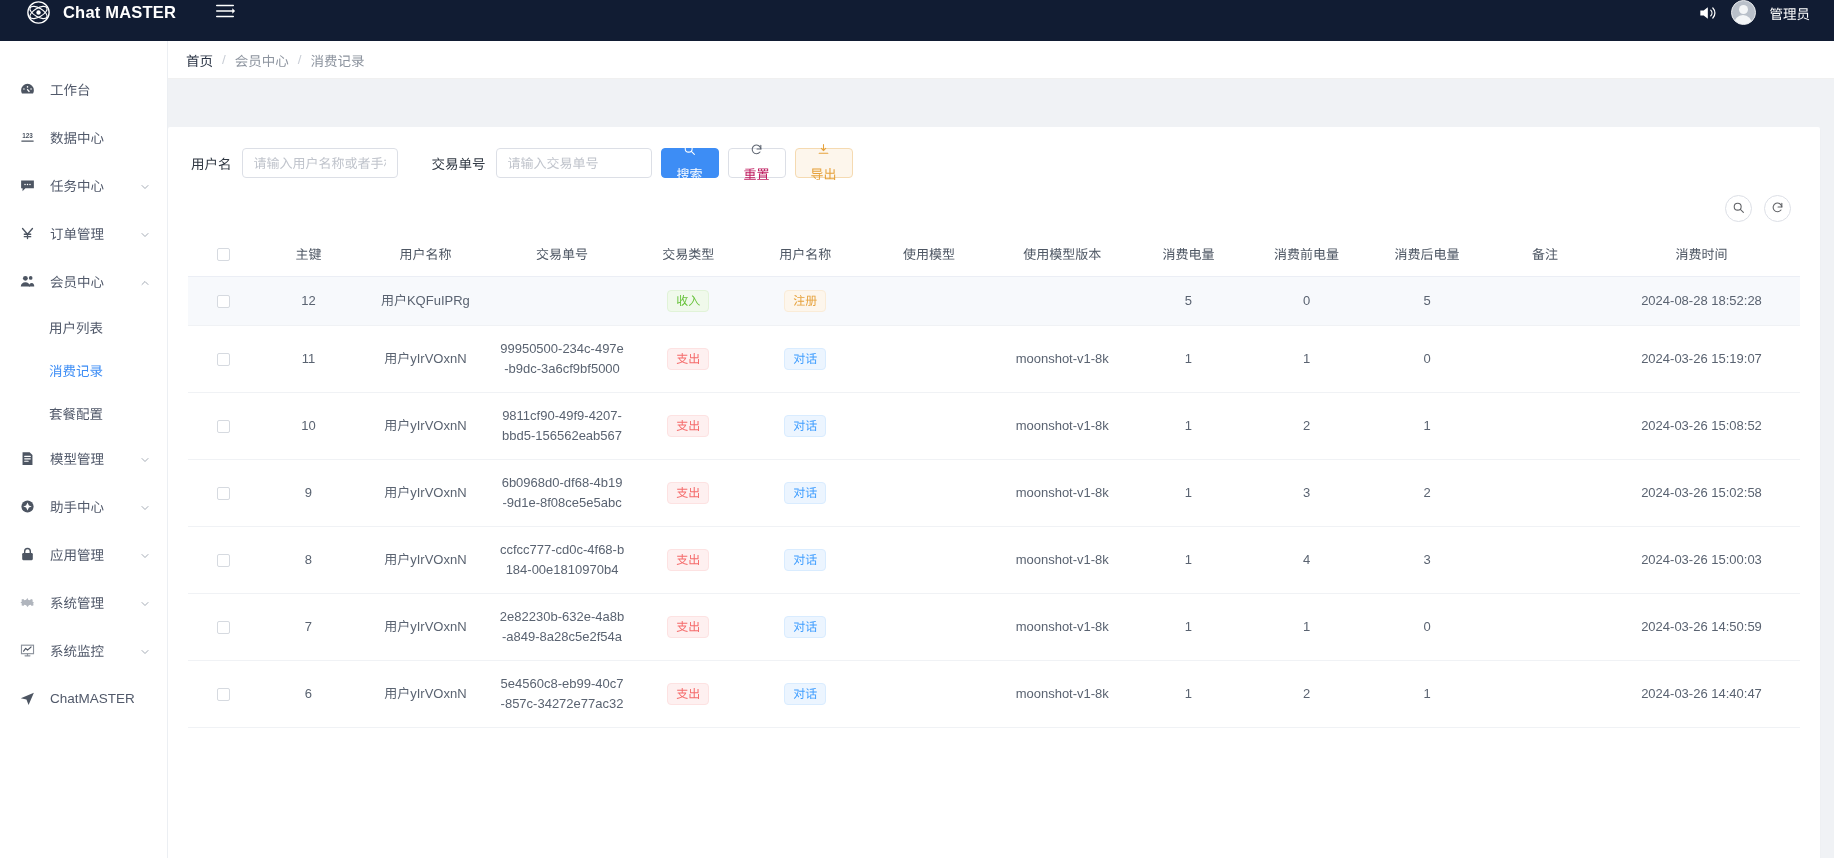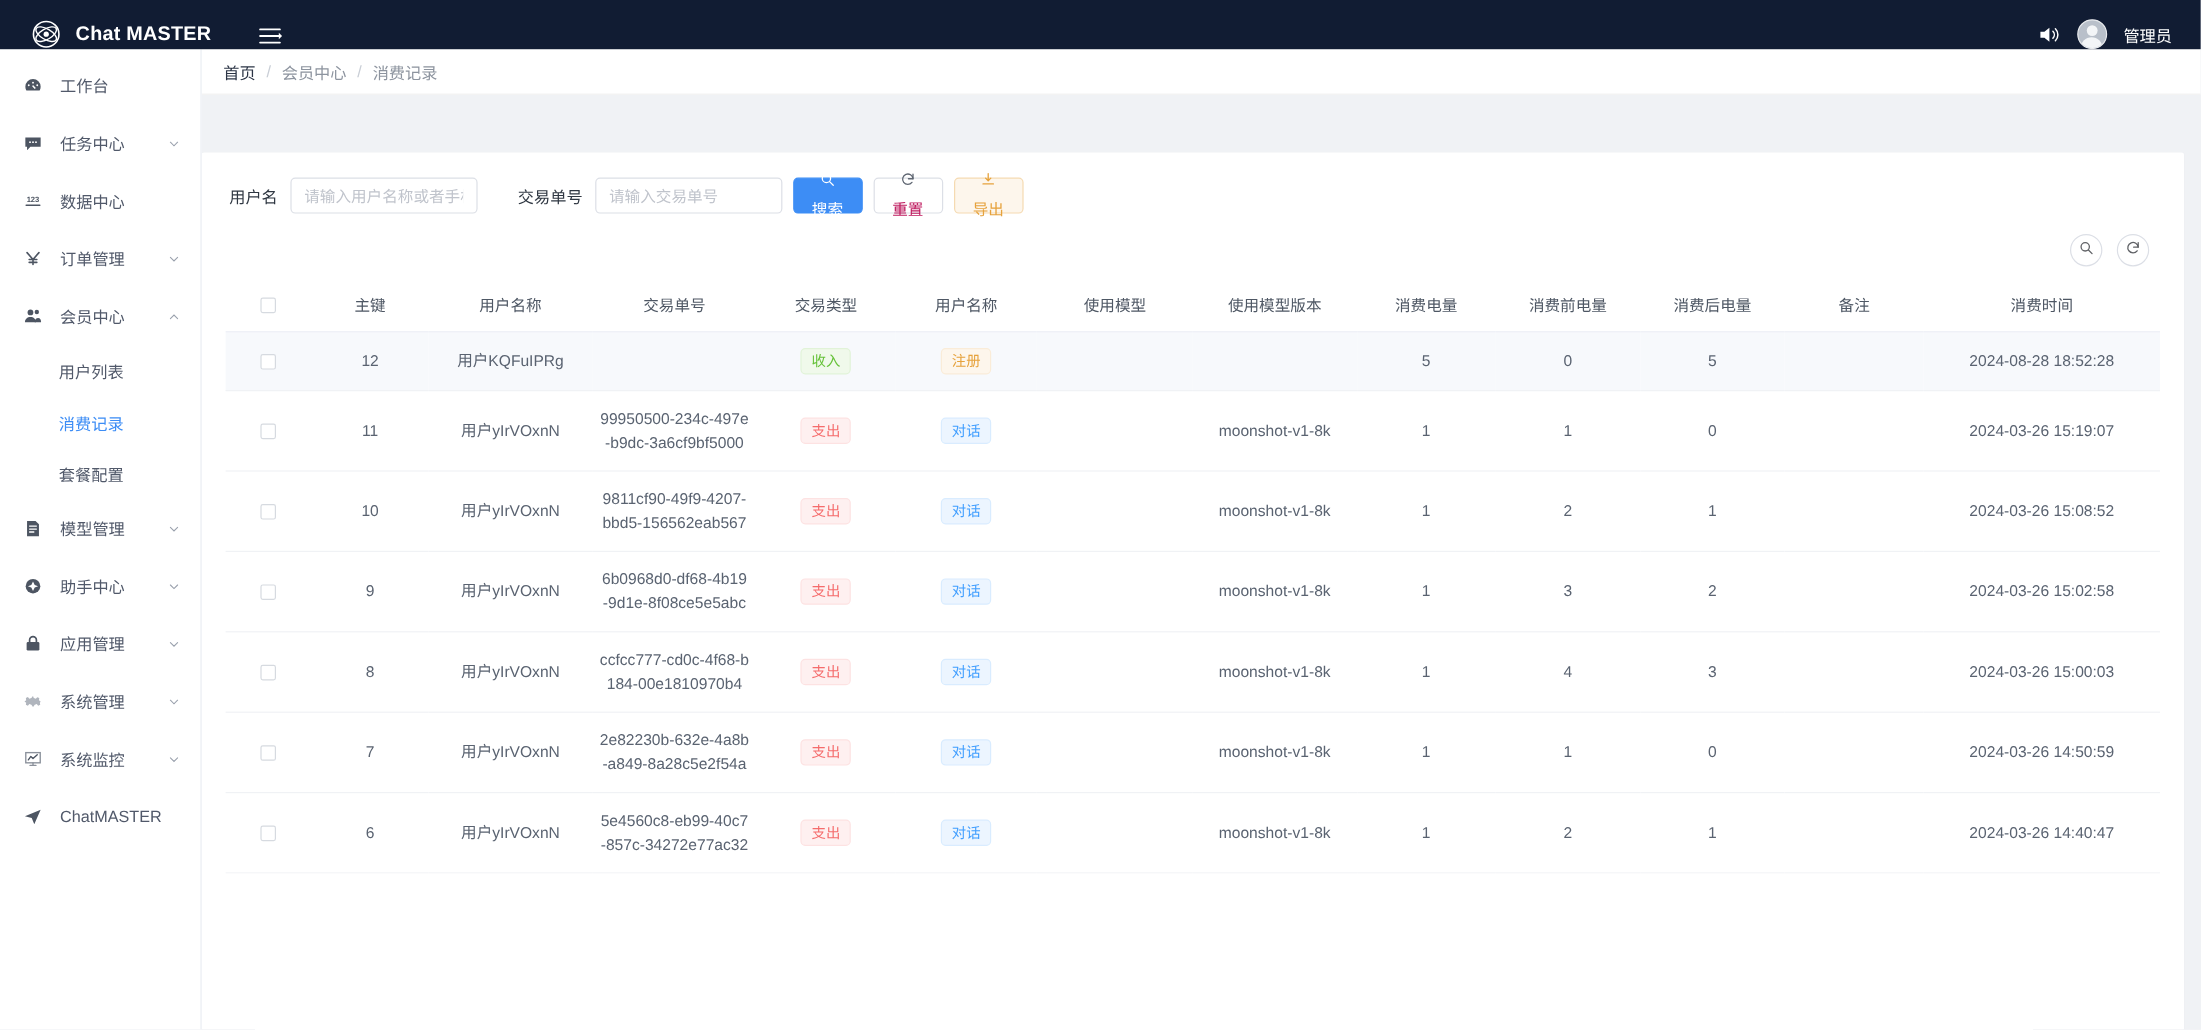--- a/index.html
+++ b/index.html
@@ -17,7 +17,7 @@
   .topbar {
     position: absolute; top: 0; left: 0; right: 0; height: 41px;
     background: #111c33;
-    display: flex; align-items: flex-end;
+    display: flex; align-items: flex-start;
     color: #fff; z-index: 30; gap: 16px;
   }
   .brand { display: flex; align-items: center; gap: 12px; padding-left: 26px; width: 168px; }

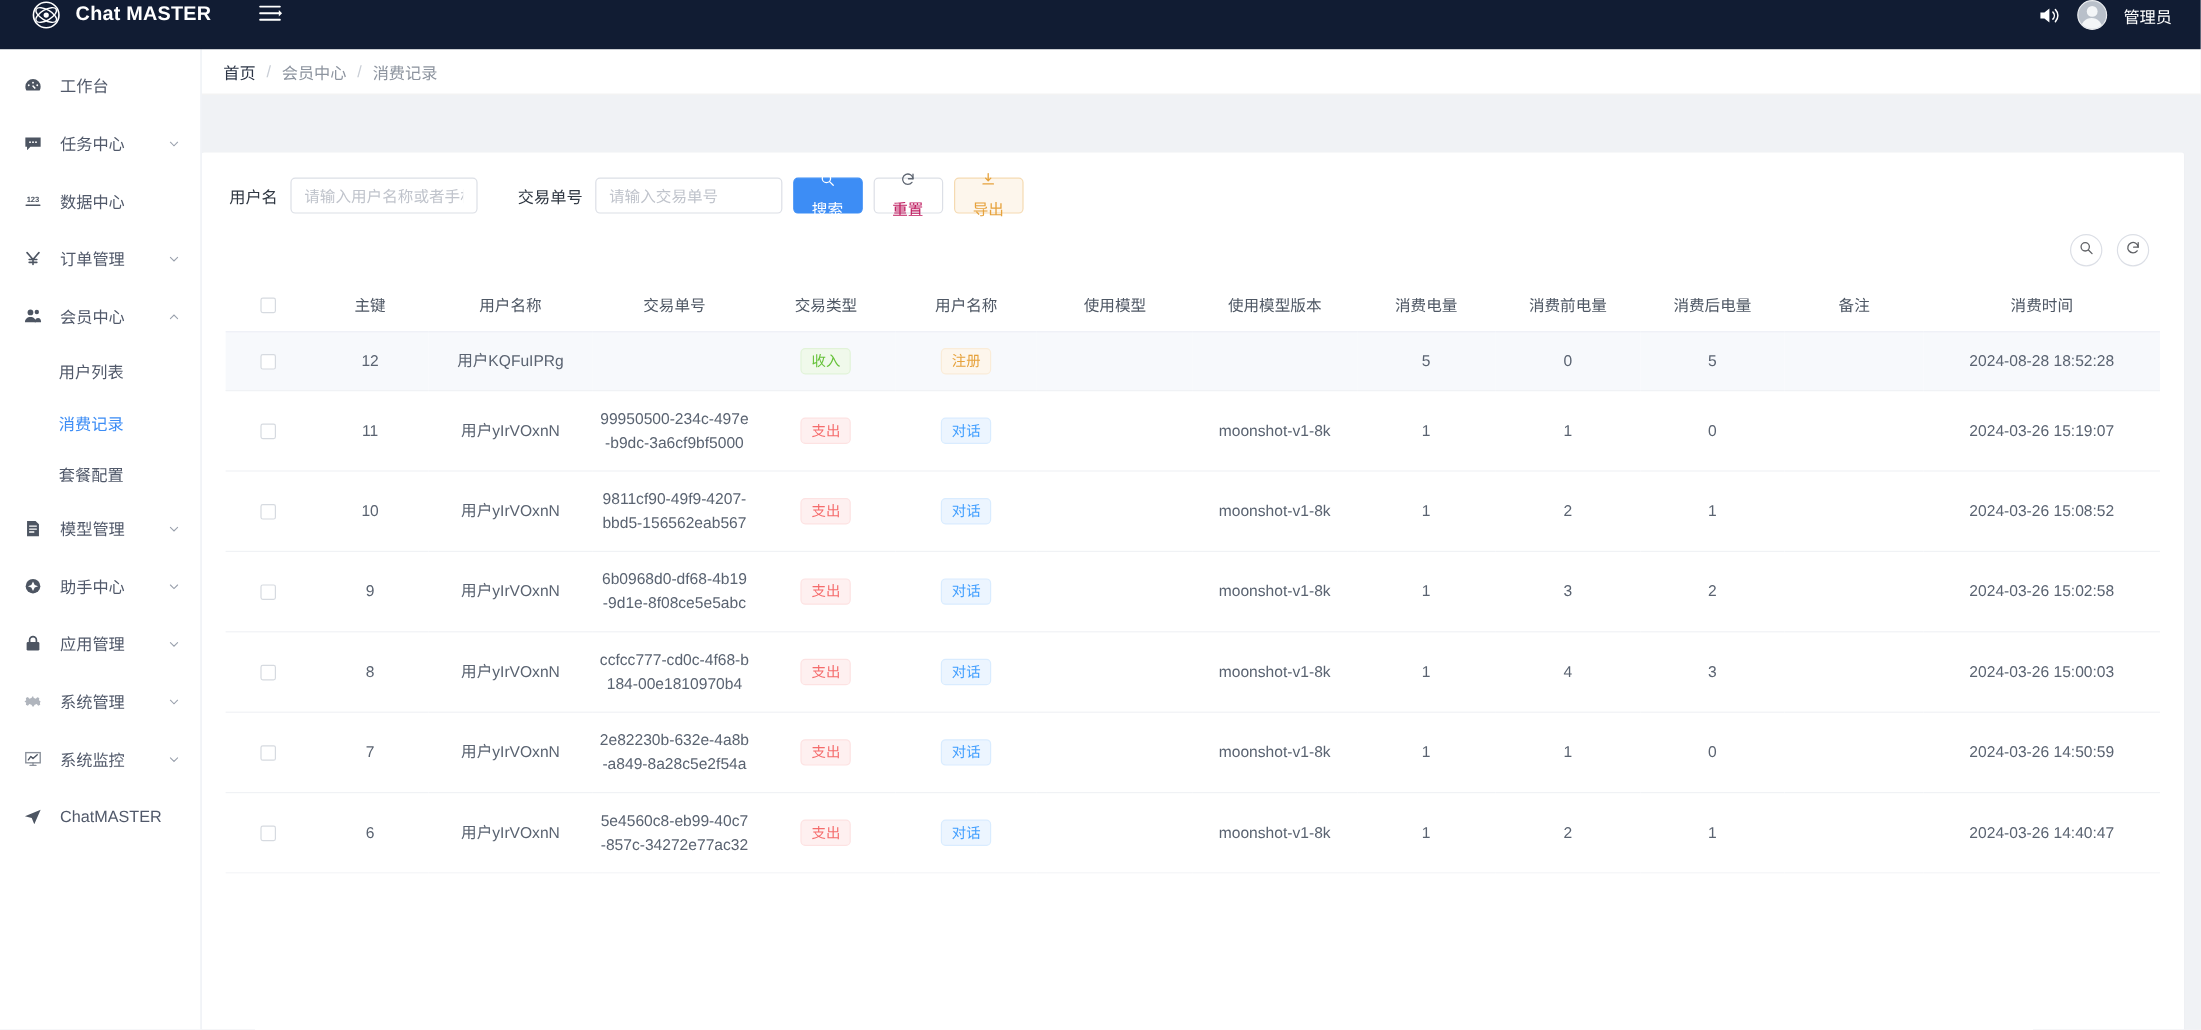--- a/index.html
+++ b/index.html
@@ -46,7 +46,7 @@
     background: #fff; border-right: 1px solid #eceff3;
     overflow: hidden; z-index: 20;
   }
-  .menu { padding-top: 6px; }
+  .menu { padding-top: 24px; }
   .menu-item {
     display: flex; align-items: center; height: 48px;
     padding: 0 16px 0 18px; cursor: pointer; position: relative;

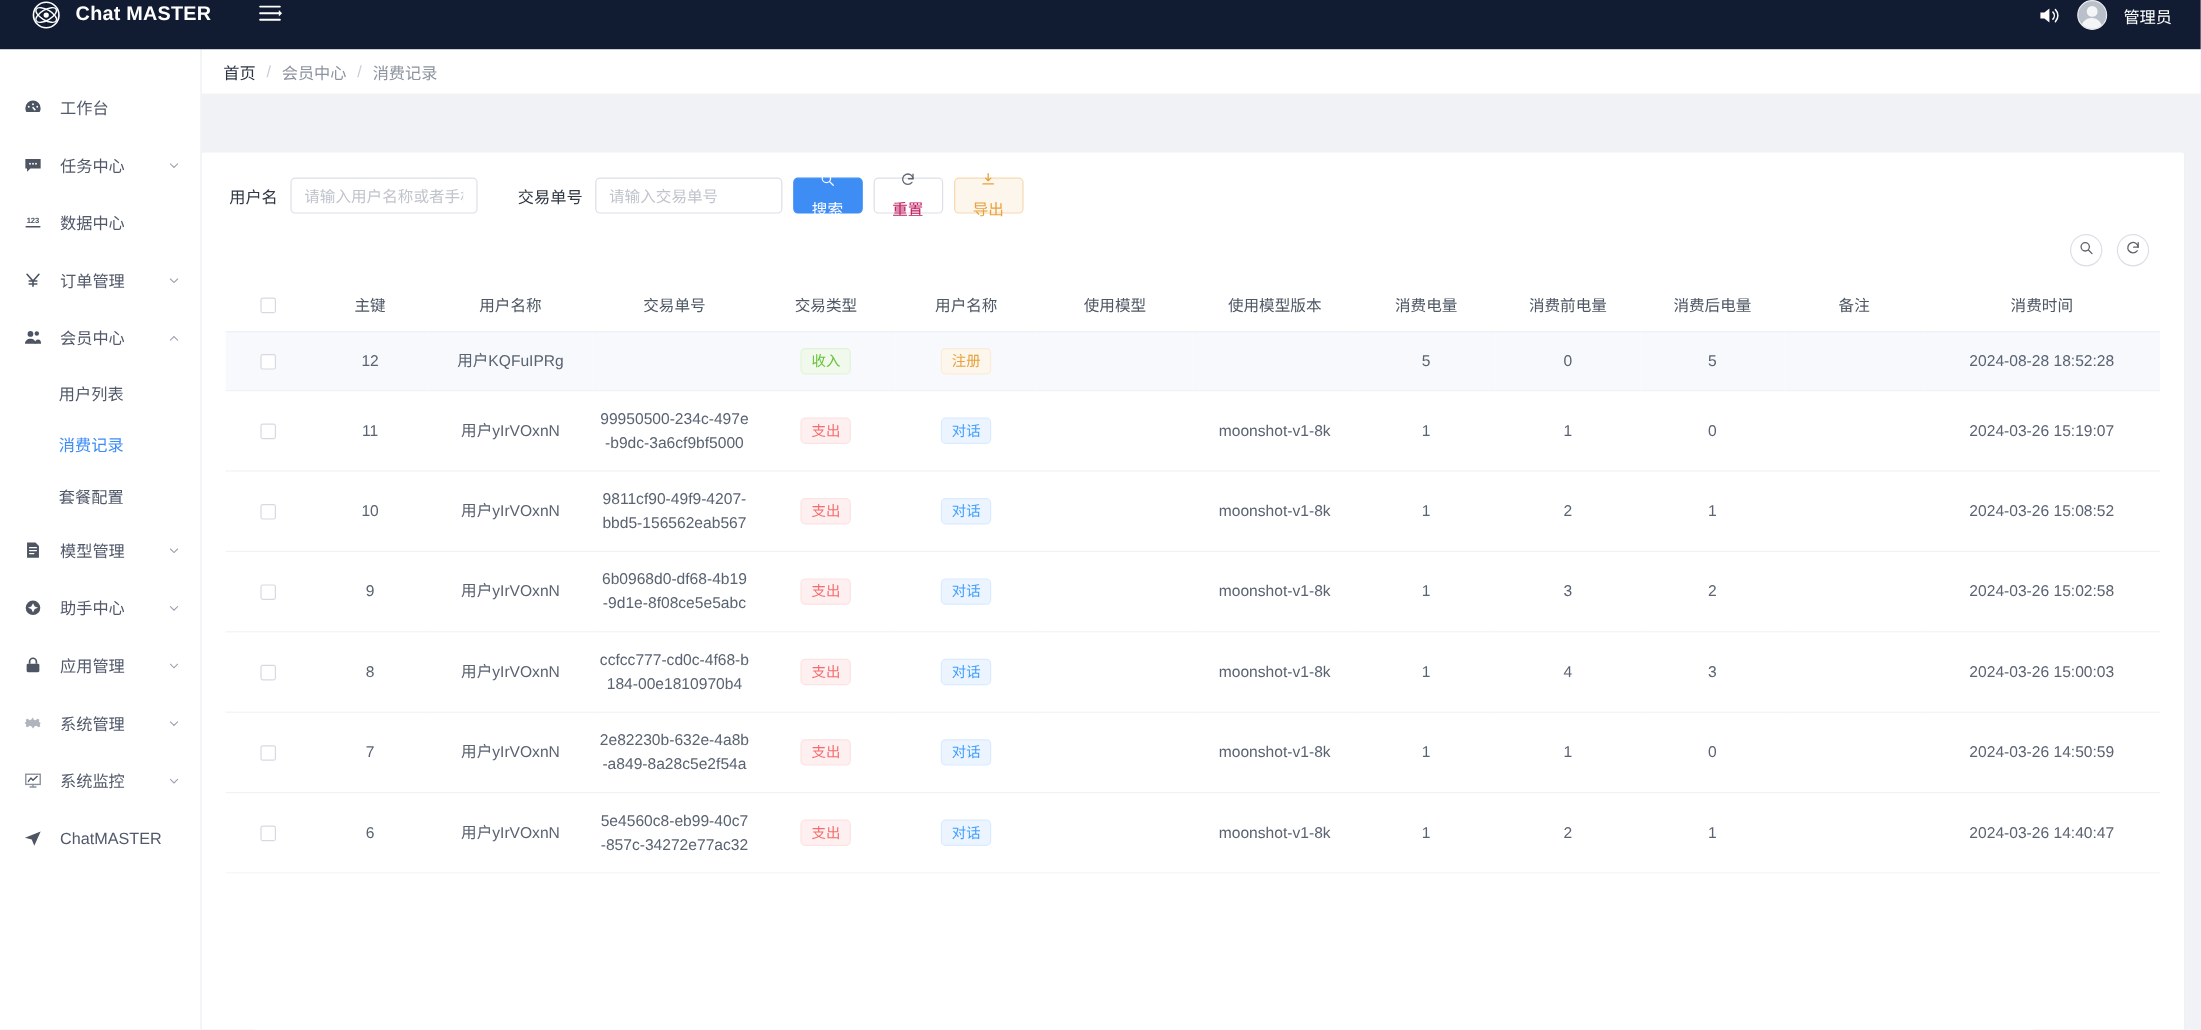--- a/index.html
+++ b/index.html
@@ -215,6 +215,16 @@
 
       <div class="menu-item">
         <span class="mi-icon">
+          <svg viewBox="0 0 24 24" width="17" height="17">
+            <text x="12" y="13" font-size="9" font-family="Liberation Sans, sans-serif" font-weight="bold" fill="#4d5562" text-anchor="middle">123</text>
+            <path d="M4 17h16" stroke="#4d5562" stroke-width="1.8" stroke-linecap="round"></path>
+          </svg>
+        </span>
+        <span class="mi-label">数据中心</span>
+      </div>
+
+      <div class="menu-item">
+        <span class="mi-icon">
           <svg viewBox="0 0 24 24" width="17" height="17" fill="#4d5562">
             <path d="M3 5h18v11H9l-4 4v-4H3z"></path>
             <circle cx="8.5" cy="10.5" r="1.1" fill="#fff"></circle>
@@ -228,16 +238,6 @@
               <path d="M6 9l6 6 6-6" stroke="#9aa1ad" stroke-width="1.8" fill="none" stroke-linecap="round"></path>
             </svg>
         </span>
-      </div>
-
-      <div class="menu-item">
-        <span class="mi-icon">
-          <svg viewBox="0 0 24 24" width="17" height="17">
-            <text x="12" y="13" font-size="9" font-family="Liberation Sans, sans-serif" font-weight="bold" fill="#4d5562" text-anchor="middle">123</text>
-            <path d="M4 17h16" stroke="#4d5562" stroke-width="1.8" stroke-linecap="round"></path>
-          </svg>
-        </span>
-        <span class="mi-label">数据中心</span>
       </div>
 
       <div class="menu-item">

